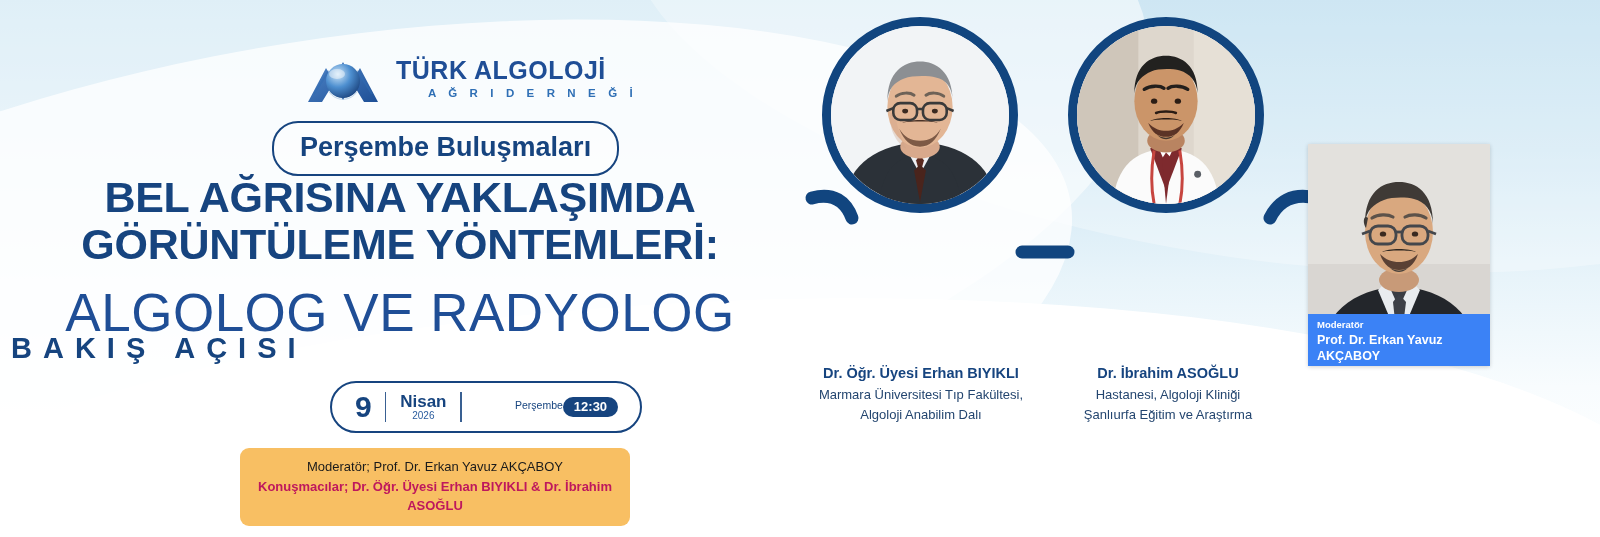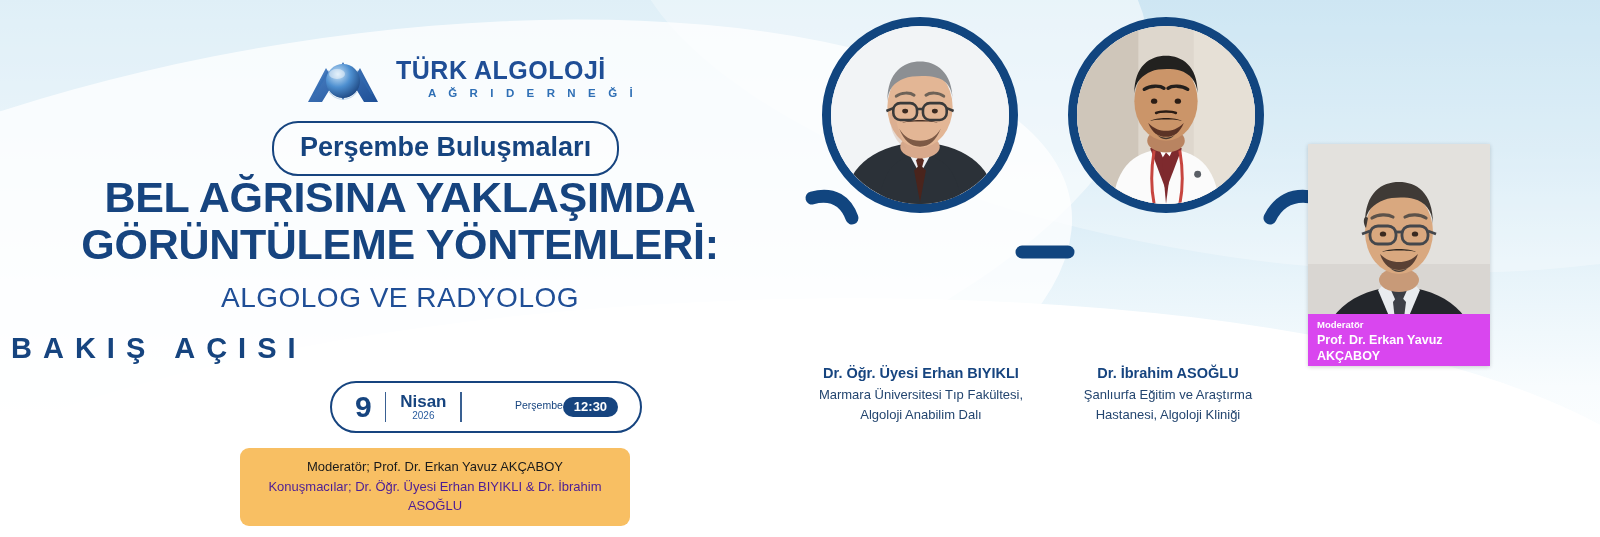--- a/index.html
+++ b/index.html
@@ -57,7 +57,7 @@
 
   .h2{
     position:absolute;left:0;top:282px;width:800px;text-align:center;
-    font-size:28px;font-weight:300;color:#1f4e96;letter-spacing:.5px;
+    font-size:53px;font-weight:300;color:#1f4e96;letter-spacing:.5px;
   }
   .h3{
     position:absolute;left:0;top:332px;width:800px;text-align:left;

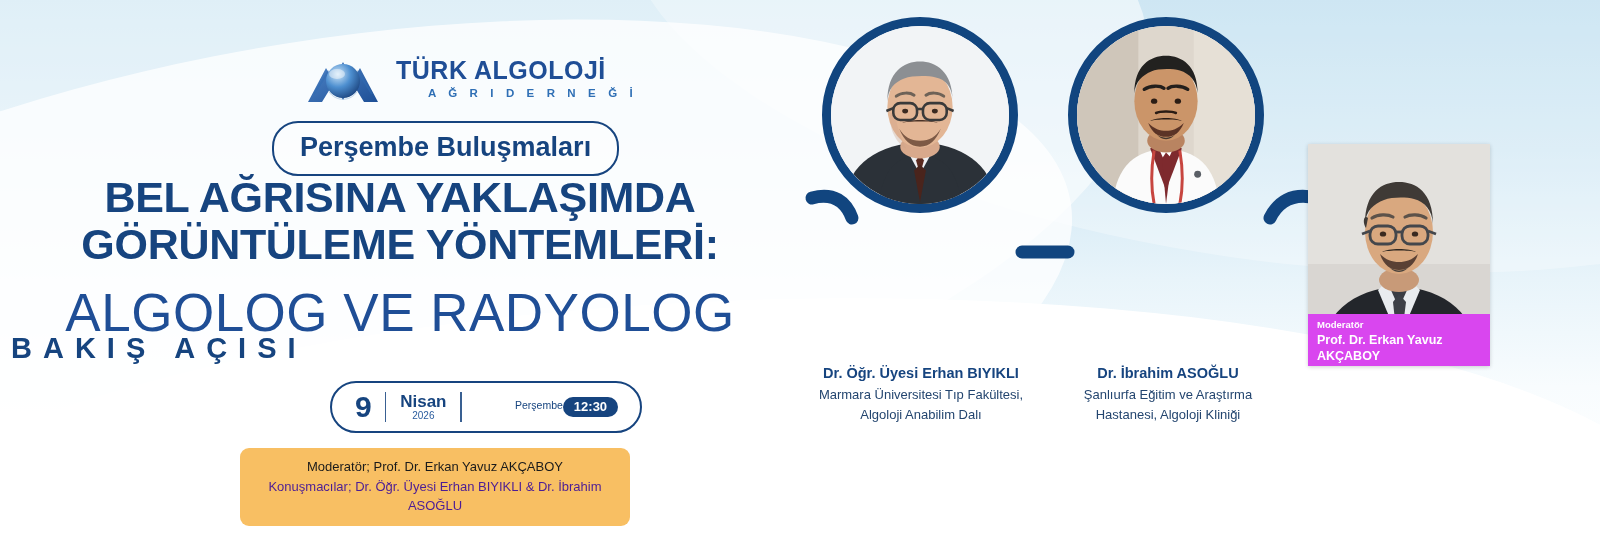--- a/index.html
+++ b/index.html
@@ -119,7 +119,7 @@
   .modphoto{position:absolute;inset:0;}
   .modbar{
     position:absolute;left:0;right:0;bottom:0;height:52px;
-    background:#d946ef;color:#fff;padding:5px 8px 0 9px;box-sizing:border-box;
+    background:#3b82f6;color:#fff;padding:5px 8px 0 9px;box-sizing:border-box;
   }
   .mb-role{font-size:9.5px;font-weight:bold;line-height:1.25;}
   .mb-name{font-size:12.5px;font-weight:bold;line-height:1.3;margin-top:1px;}

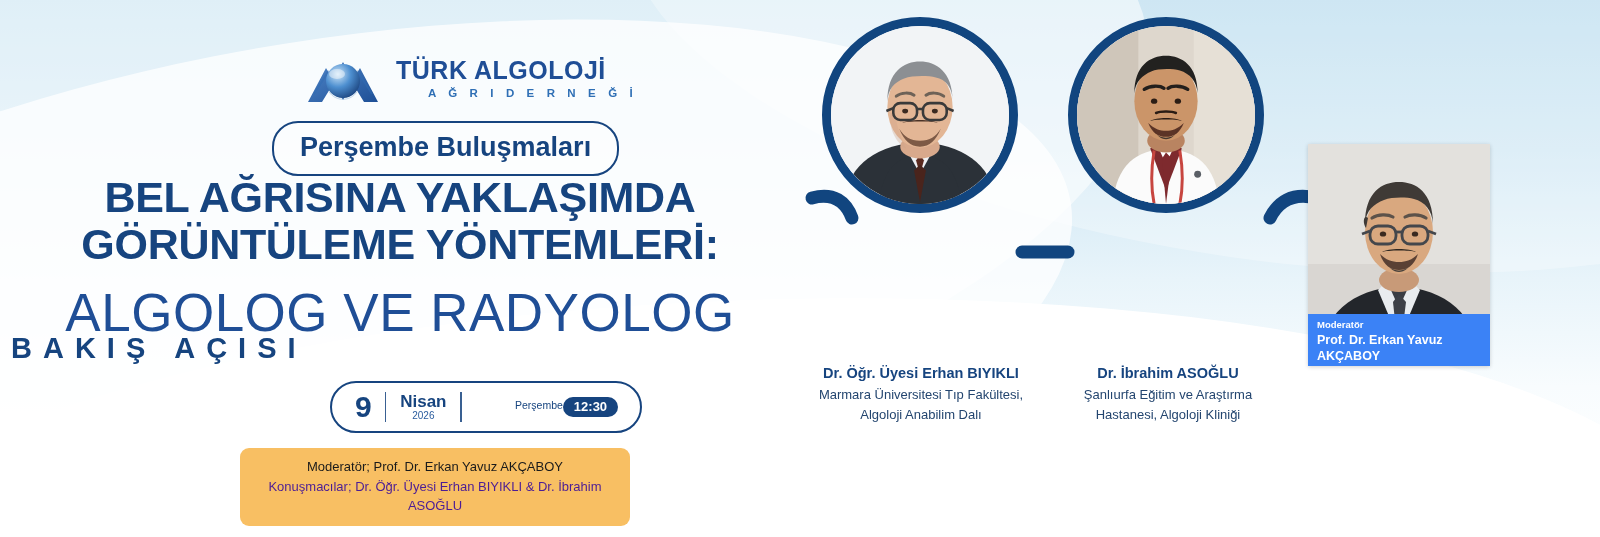--- a/index.html
+++ b/index.html
@@ -262,8 +262,8 @@
 
     <div class="cap cap2">
       <div class="nm">Dr. İbrahim ASOĞLU</div>
+      <div class="af">Hastanesi, Algoloji Kliniği</div>
       <div class="af">Şanlıurfa Eğitim ve Araştırma</div>
-      <div class="af">Hastanesi, Algoloji Kliniği</div>
     </div>
   </div>
 

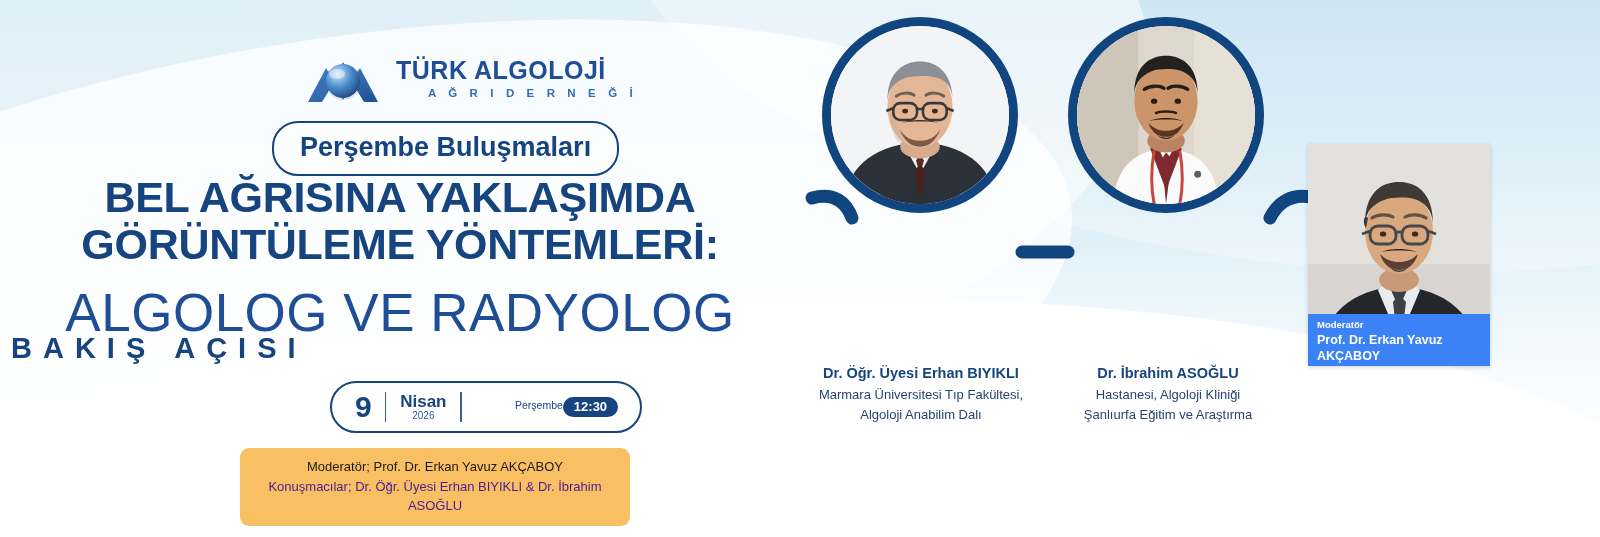--- a/index.html
+++ b/index.html
@@ -88,7 +88,7 @@
     padding:9px 10px 10px 10px;text-align:center;
   }
   .yb-1{font-size:13px;color:#1b1b1b;line-height:1.5;}
-  .yb-2{font-size:13px;color:#4c1d95;line-height:1.5;}
+  .yb-2{font-size:13px;color:#be185d;line-height:1.5;font-weight:bold;}
 
   
   .right{position:absolute;left:800px;top:0;width:800px;height:537px;}

